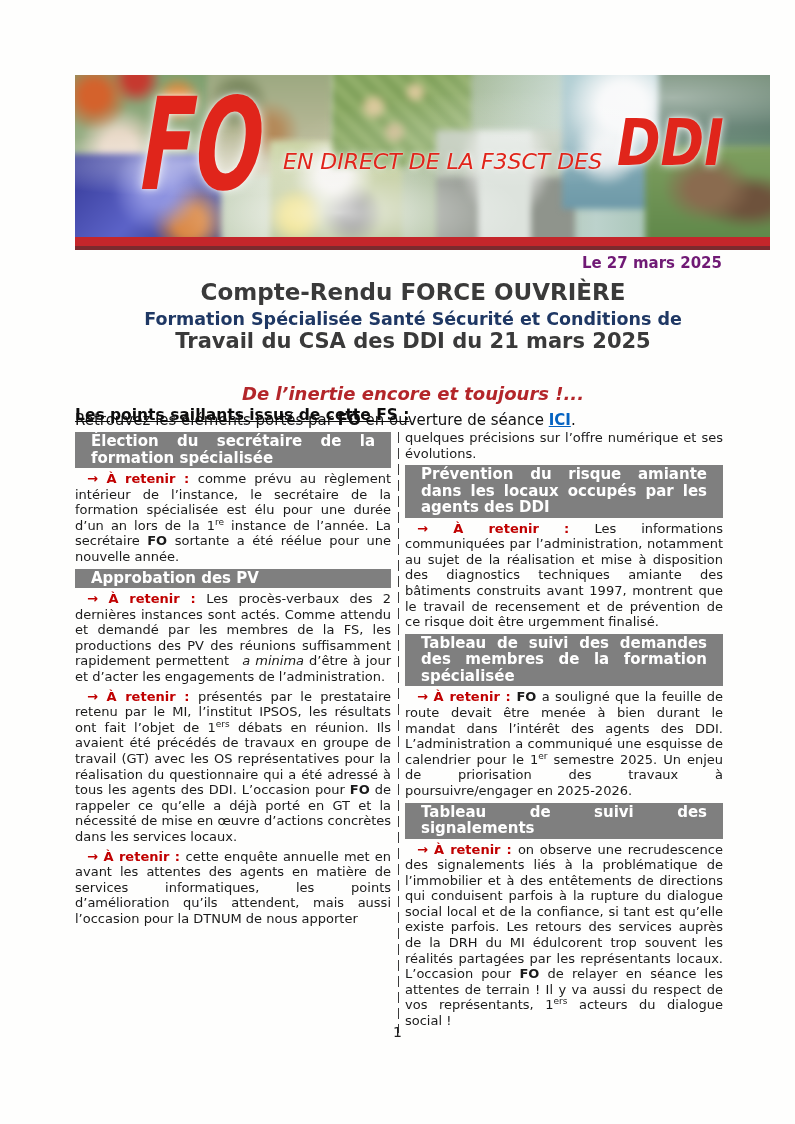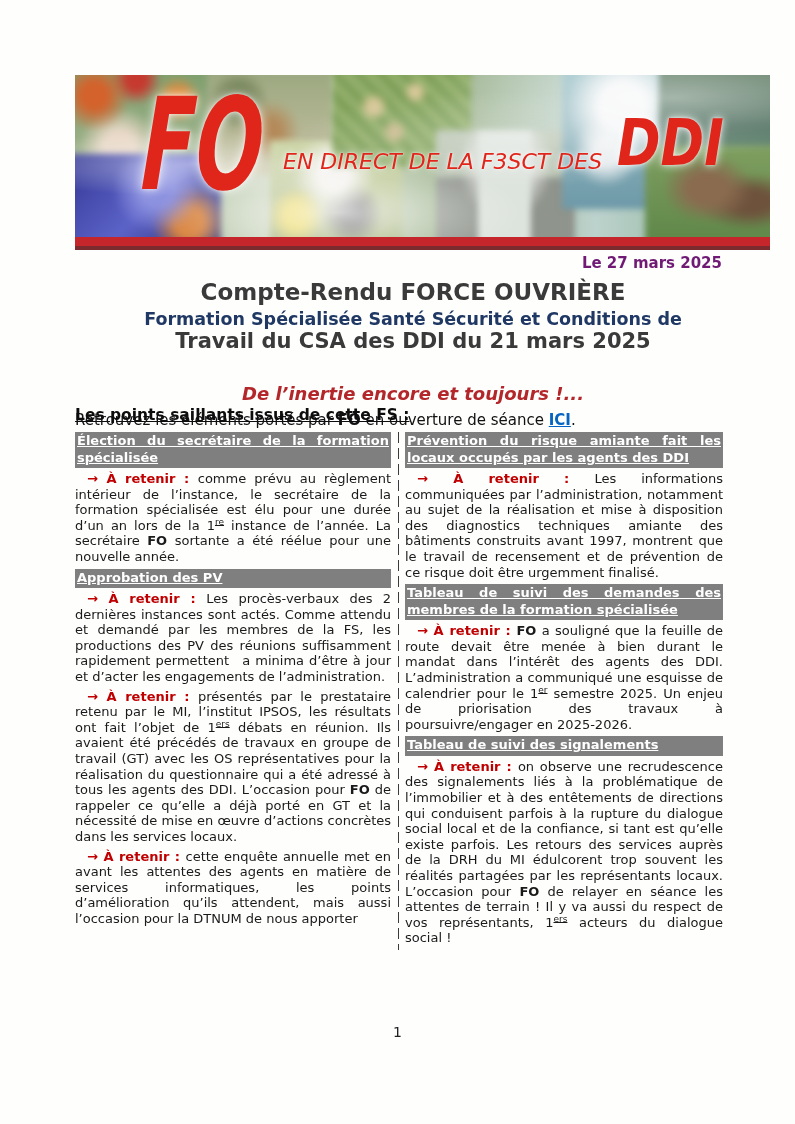--- a/index.html
+++ b/index.html
@@ -84,8 +84,8 @@
   .col-right{width:318px;}
   .divider{width:1px;margin:2px 6px 0 7px;
       background:repeating-linear-gradient(180deg,#3a3a3a 0,#3a3a3a 11px,transparent 11px,transparent 16px);}
-  .sec-header{background:var(--header_bg);color:#ffffff;font-weight:bold;font-size:13px;
-      line-height:16.5px;padding:1px 2px 2px;margin:2px 0 3px;text-align:justify;text-decoration:underline;}
+  .sec-header{background:var(--header_bg);color:#ffffff;font-weight:bold;font-size:15px;
+      line-height:16.5px;padding:1px 16px 2px;margin:2px 0 3px;text-align:justify;}
   .para{margin:0 0 4px;text-indent:12px;}
   .para.no-indent{text-indent:0;}
   .seg-retenir{color:var(--retenir_red);font-weight:bold;}

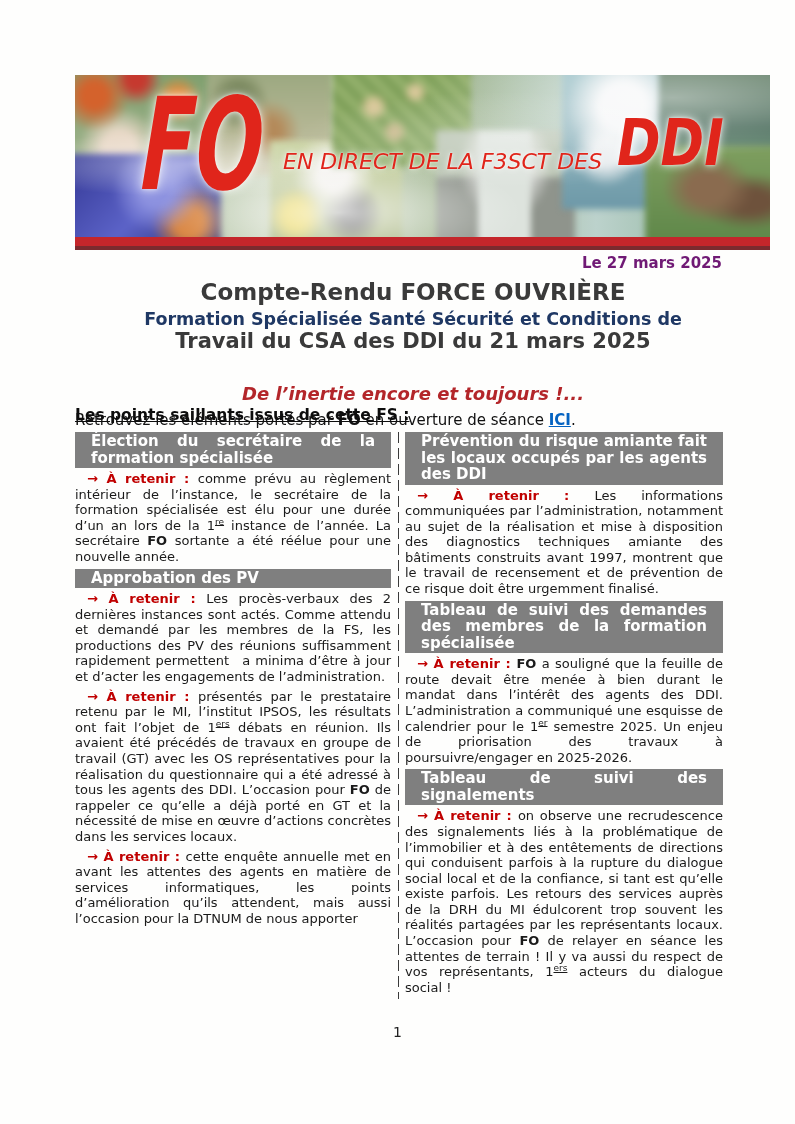--- a/index.html
+++ b/index.html
@@ -142,6 +142,7 @@
       </div>
     <div class="divider"></div>
     <div class="col col-right" id="col-right">
+        <p class="para no-indent"><span class="seg-plain">quelques précisions sur l’offre numérique et ses évolutions.</span></p>
         <div class="sec-header">Prévention du risque amiante fait les locaux occupés par les agents des DDI</div>
         <p class="para"><span class="seg-retenir">→ À retenir : </span><span class="seg-plain">Les informations communiquées par l’administration, notamment au sujet de la réalisation et mise à disposition des diagnostics techniques amiante des bâtiments construits avant 1997, montrent que le travail de recensement et de prévention de ce risque doit être urgemment finalisé.</span></p>
         <div class="sec-header">Tableau de suivi des demandes des membres de la formation spécialisée</div>

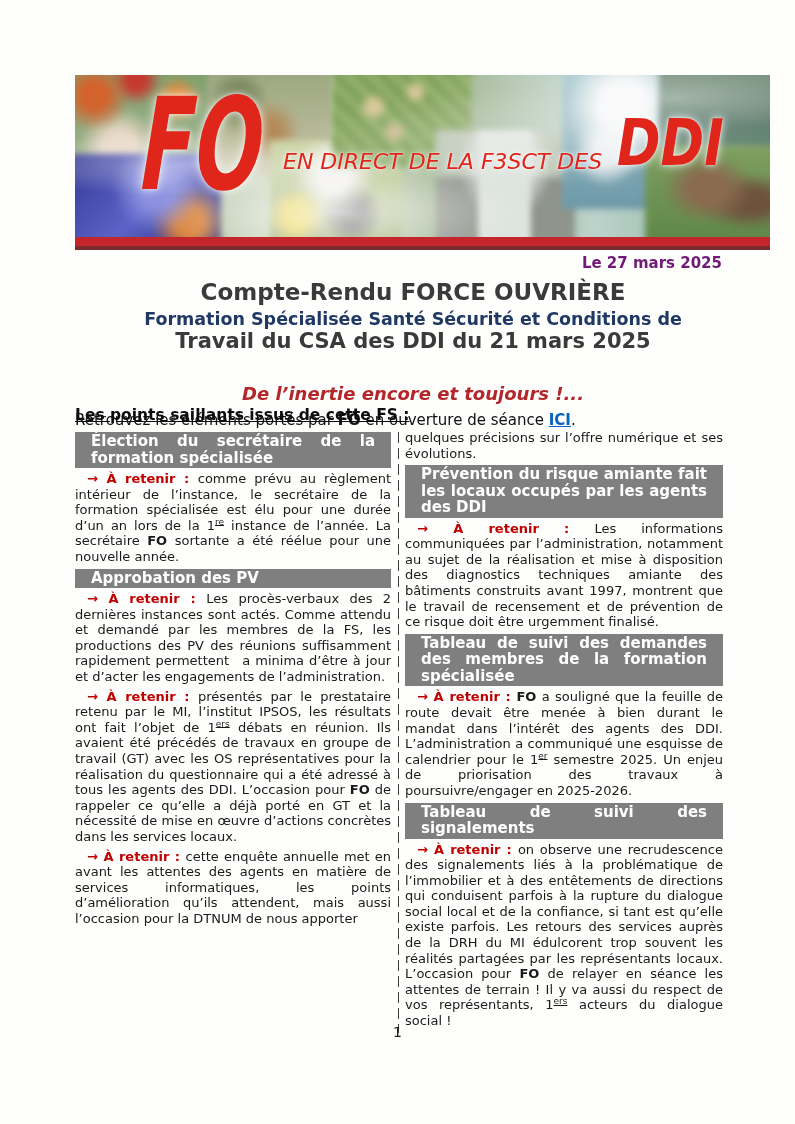--- a/index.html
+++ b/index.html
@@ -143,7 +143,7 @@
     <div class="divider"></div>
     <div class="col col-right" id="col-right">
         <p class="para no-indent"><span class="seg-plain">quelques précisions sur l’offre numérique et ses évolutions.</span></p>
-        <div class="sec-header">Prévention du risque amiante fait les locaux occupés par les agents des DDI</div>
+        <div class="sec-header">Prévention du risque amiante dans les locaux occupés par les agents des DDI</div>
         <p class="para"><span class="seg-retenir">→ À retenir : </span><span class="seg-plain">Les informations communiquées par l’administration, notamment au sujet de la réalisation et mise à disposition des diagnostics techniques amiante des bâtiments construits avant 1997, montrent que le travail de recensement et de prévention de ce risque doit être urgemment finalisé.</span></p>
         <div class="sec-header">Tableau de suivi des demandes des membres de la formation spécialisée</div>
         <p class="para"><span class="seg-retenir">→ À retenir : </span><span class="seg-bold">FO</span><span class="seg-plain"> a souligné que la feuille de route devait être menée à bien durant le mandat dans l’intérêt des agents des DDI. L’administration a communiqué une esquisse de calendrier pour le 1</span><sup class="seg-sup">er</sup><span class="seg-plain"> semestre 2025. Un enjeu de priorisation des travaux à poursuivre/engager en 2025-2026.</span></p>

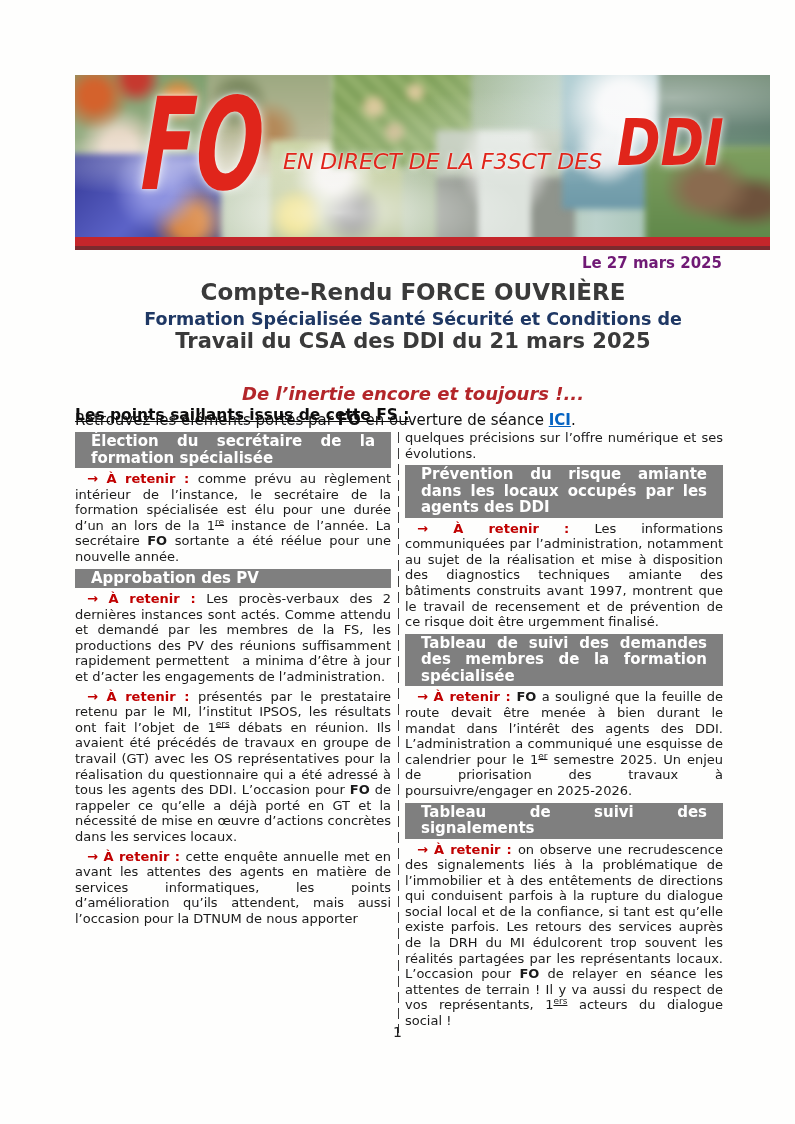--- a/index.html
+++ b/index.html
@@ -91,7 +91,7 @@
   .seg-retenir{color:var(--retenir_red);font-weight:bold;}
   .seg-bold{font-weight:bold;}
   .seg-italic{margin-left:8px;}
-  sup.seg-sup{font-size:9px;line-height:0;text-decoration:underline;}
+  sup.seg-sup{font-size:9px;line-height:0;}
   a.seg-link{color:var(--link_blue);font-weight:bold;text-decoration:underline;cursor:pointer;}
 
   .pagenum{position:absolute;left:0;top:1024px;width:795px;text-align:center;font-size:14px;color:#222;}

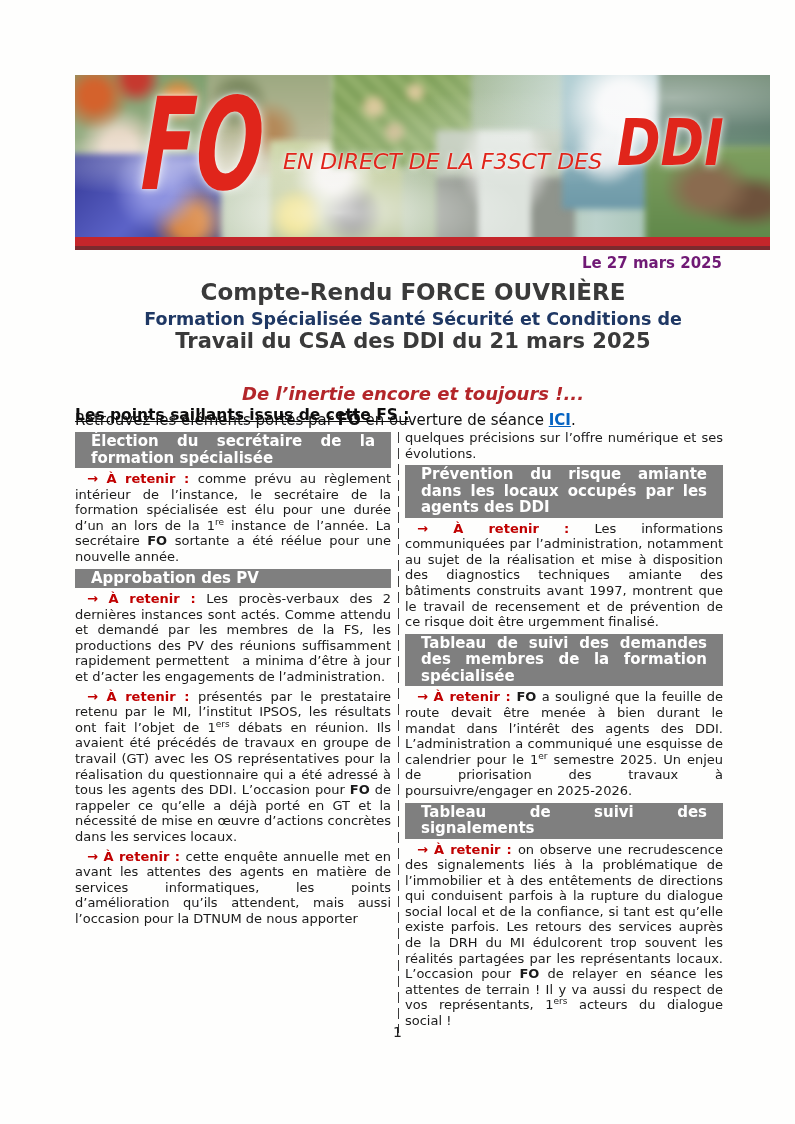--- a/index.html
+++ b/index.html
@@ -90,7 +90,7 @@
   .para.no-indent{text-indent:0;}
   .seg-retenir{color:var(--retenir_red);font-weight:bold;}
   .seg-bold{font-weight:bold;}
-  .seg-italic{margin-left:8px;}
+  .seg-italic{font-style:italic;margin-left:8px;}
   sup.seg-sup{font-size:9px;line-height:0;}
   a.seg-link{color:var(--link_blue);font-weight:bold;text-decoration:underline;cursor:pointer;}
 

